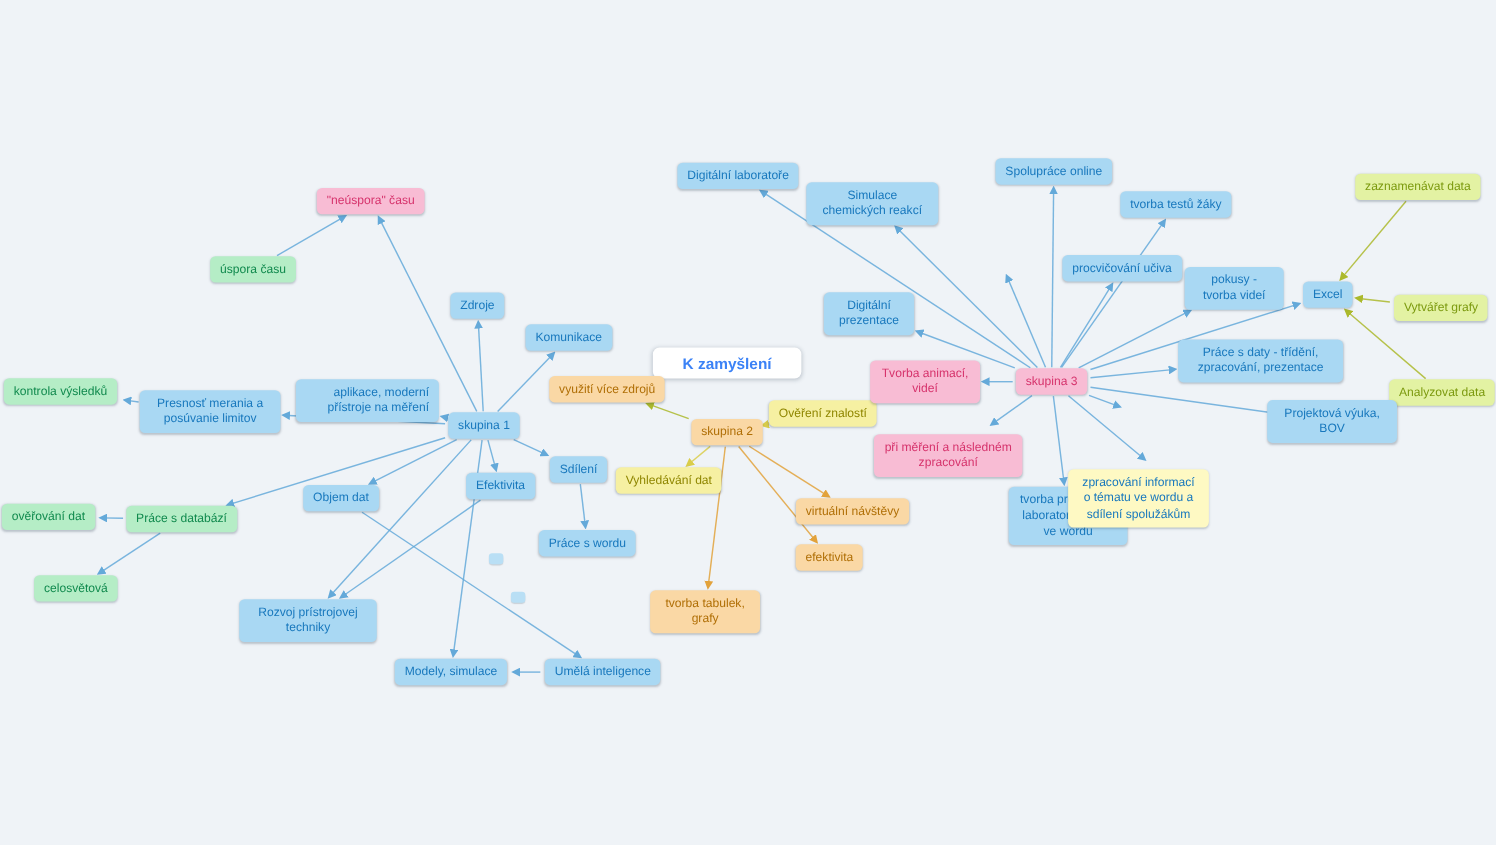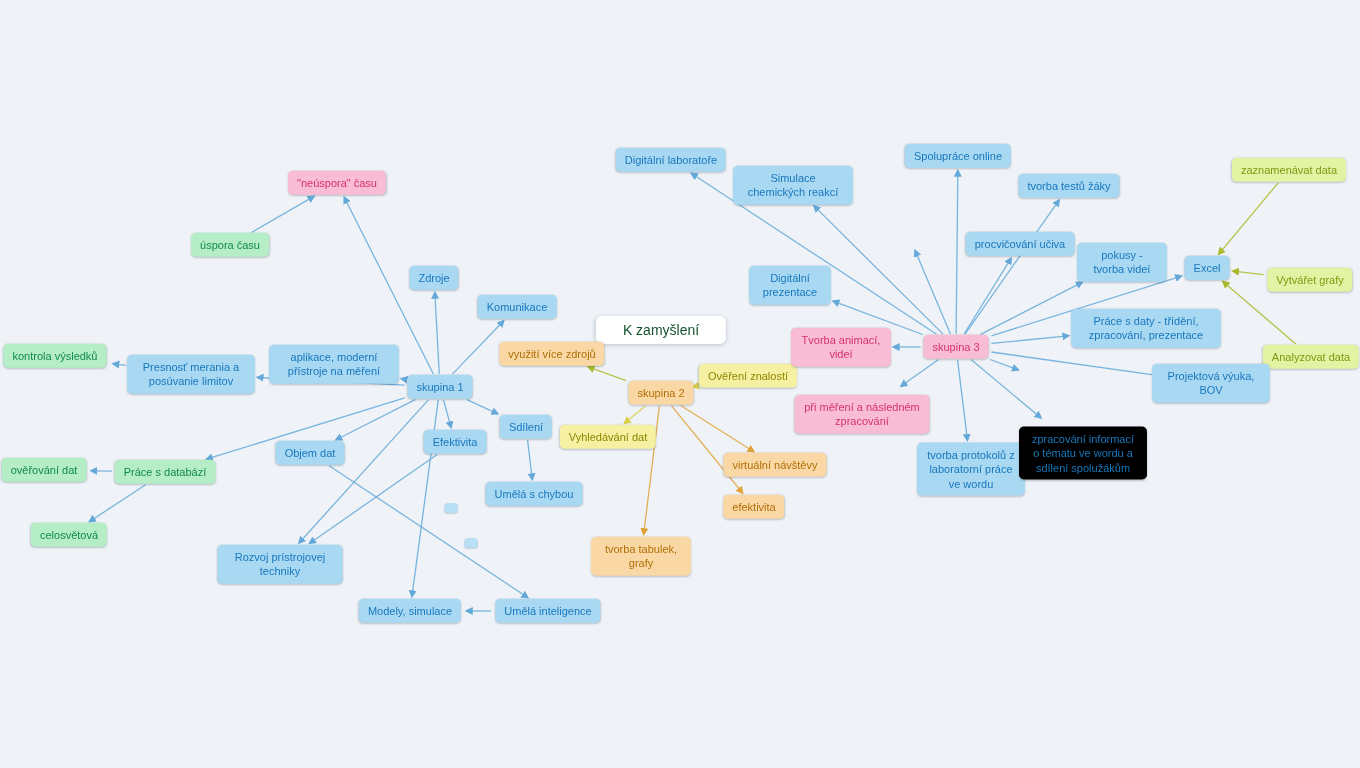--- a/index.html
+++ b/index.html
@@ -34,8 +34,8 @@
   .floating-label {
     position: absolute; z-index: 2;
     transform: translate(-50%, -50%);
-    background: #ffffff; color: #14532d;
-    font-weight: normal; font-size: 14px;
+    background: #ffffff; color: #3b82f6;
+    font-weight: bold; font-size: 14px;
     padding: 6px 27px; border-radius: 6px;
     box-shadow: 0 1px 4px rgba(30,50,70,0.25);
     white-space: nowrap; cursor: pointer; user-select: none;

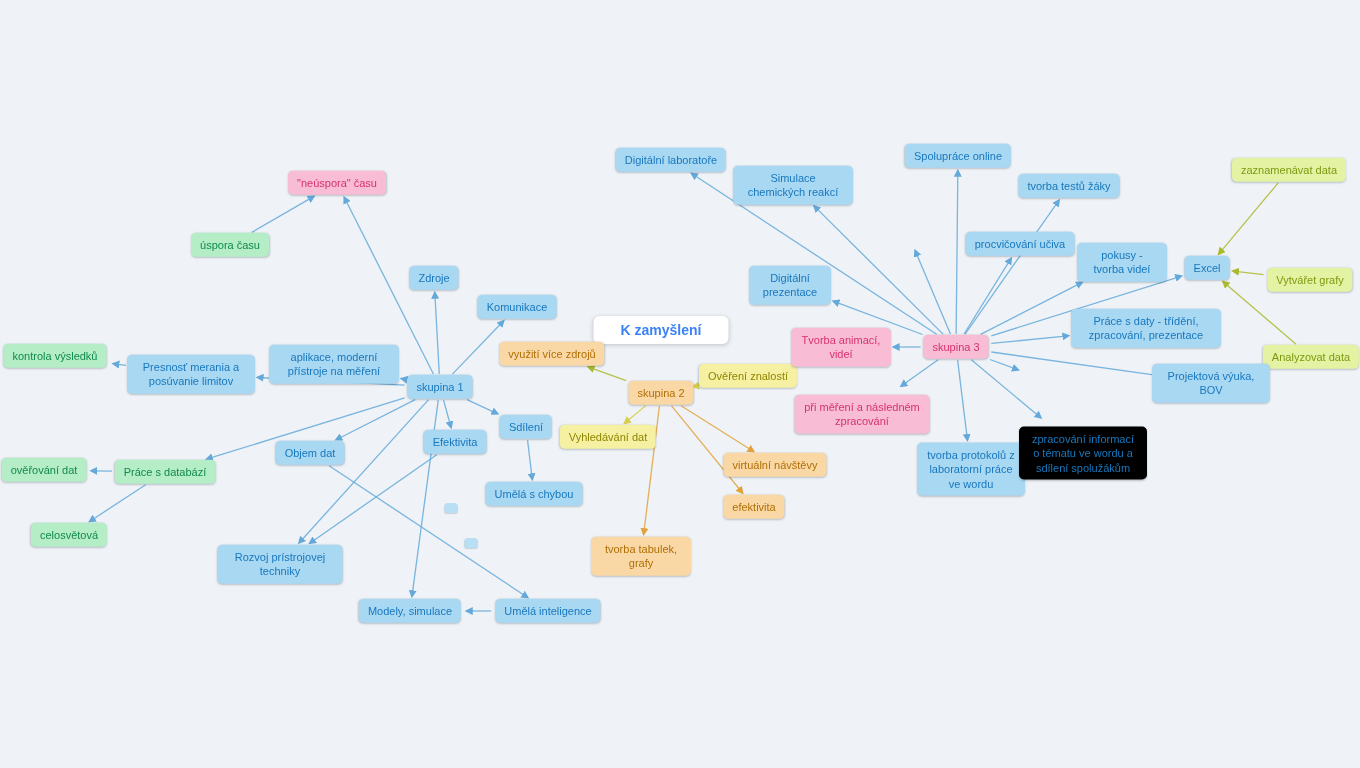--- a/index.html
+++ b/index.html
@@ -112,7 +112,7 @@
     <div class="node" style="background: rgb(169, 216, 243); color: rgb(24, 120, 189); left: 517px; top: 307px;">Komunikace</div>
     <div class="node" style="background: rgb(181, 237, 198); color: rgb(17, 138, 78); left: 55px; top: 356px;">kontrola výsledků</div>
     <div class="node multiline" style="background: rgb(169, 216, 243); color: rgb(24, 120, 189); left: 191px; top: 374px; width: 128px;">Presnosť merania a posúvanie limitov</div>
-    <div class="node multiline" style="background: rgb(169, 216, 243); color: rgb(24, 120, 189); left: 334px; top: 364px; width: 130px;">aplikace, moderní přístroje na měření</div>
+    <div class="node multiline" style="background: rgb(169, 216, 243); color: rgb(24, 120, 189); left: 334px; top: 364px; width: 130px; text-align: right;">aplikace, moderní přístroje na měření</div>
     <div class="node" style="background: rgb(169, 216, 243); color: rgb(24, 120, 189); left: 440px; top: 387px;">skupina 1</div>
     <div class="node" style="background: rgb(169, 216, 243); color: rgb(24, 120, 189); left: 526px; top: 427px;">Sdílení</div>
     <div class="node" style="background: rgb(169, 216, 243); color: rgb(24, 120, 189); left: 455px; top: 442px;">Efektivita</div>

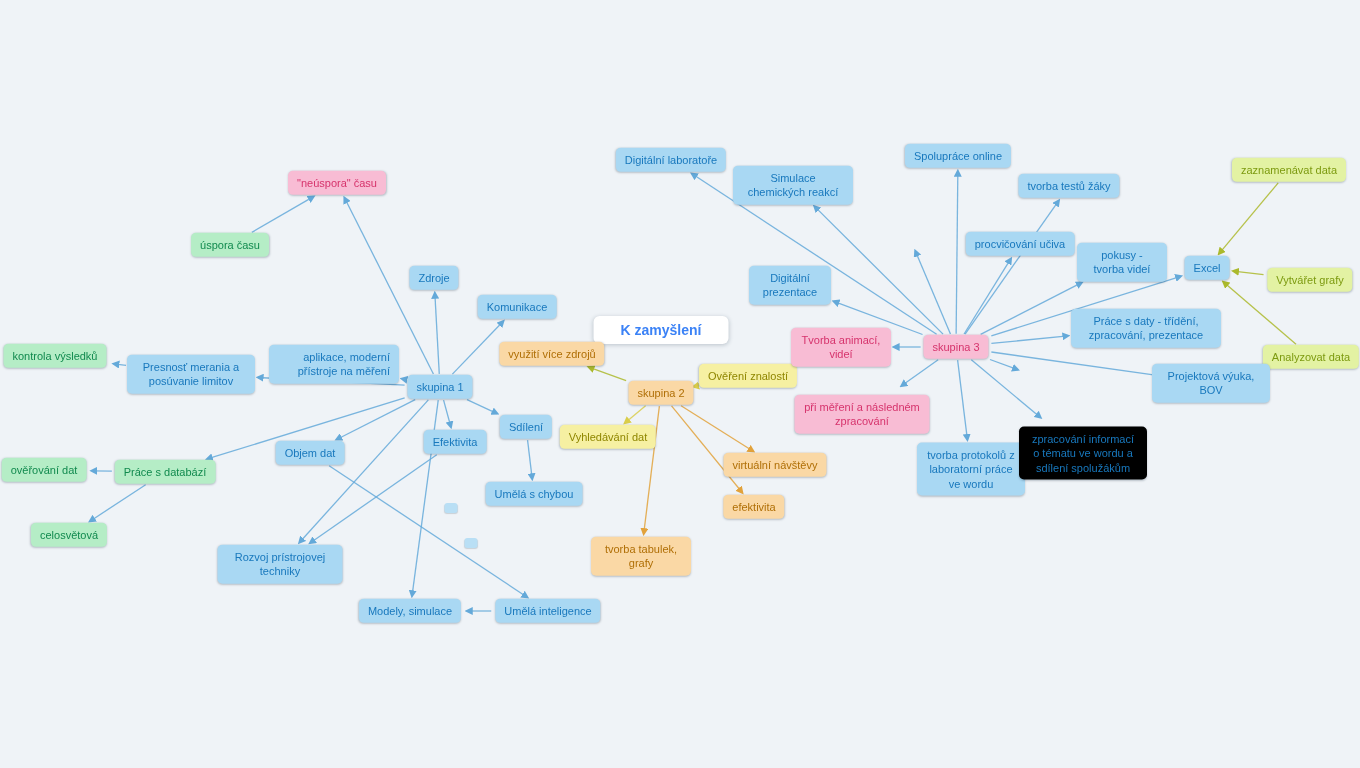--- a/index.html
+++ b/index.html
@@ -150,7 +150,7 @@
     <div class="node multiline" style="background: rgb(169, 216, 243); color: rgb(24, 120, 189); left: 1211px; top: 383px; width: 118px;">Projektová výuka, BOV</div>
     <div class="node multiline" style="background: rgb(248, 188, 212); color: rgb(214, 51, 108); left: 862px; top: 414px; width: 135px;">při měření a následném zpracování</div>
     <div class="node multiline" style="background: rgb(169, 216, 243); color: rgb(24, 120, 189); left: 971px; top: 469px; width: 108px;">tvorba protokolů z laboratorní práce ve wordu</div>
-    <div class="node multiline" style="background: #000000; color: rgb(24, 120, 189); left: 1083px; top: 453px; width: 128px;">zpracování informací o tématu ve wordu a sdílení spolužákům</div>
+    <div class="node multiline" style="background: #fef9c3; color: rgb(24, 120, 189); left: 1035px; top: 453px; width: 128px;">zpracování informací o tématu ve wordu a sdílení spolužákům</div>
   </div>
 
 </body></html>

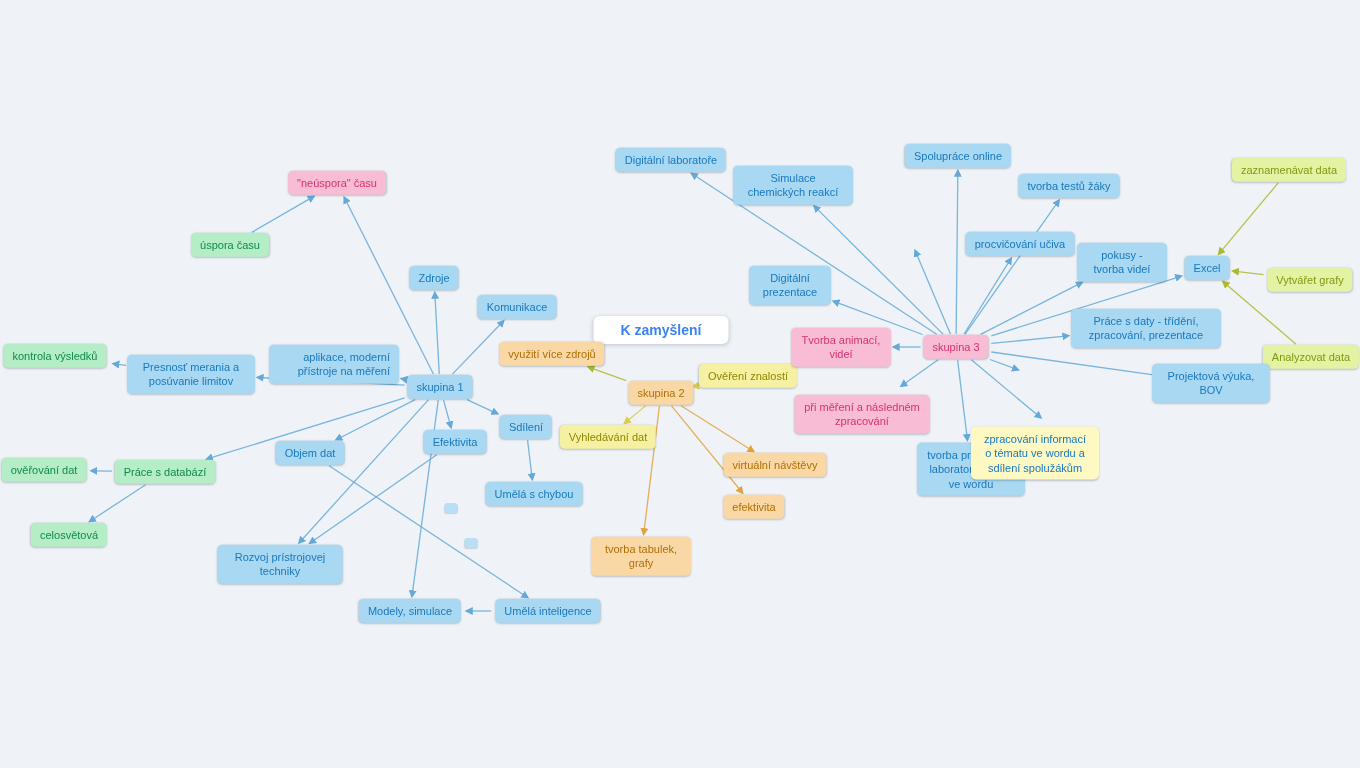--- a/index.html
+++ b/index.html
@@ -119,7 +119,7 @@
     <div class="node" style="background: rgb(169, 216, 243); color: rgb(24, 120, 189); left: 310px; top: 453px;">Objem dat</div>
     <div class="node" style="background: rgb(181, 237, 198); color: rgb(17, 138, 78); left: 44px; top: 470px;">ověřování dat</div>
     <div class="node" style="background: rgb(181, 237, 198); color: rgb(17, 138, 78); left: 165px; top: 472px;">Práce s databází</div>
-    <div class="node" style="background: rgb(169, 216, 243); color: rgb(24, 120, 189); left: 534px; top: 494px;">Umělá s chybou</div>
+    <div class="node" style="background: rgb(169, 216, 243); color: rgb(24, 120, 189); left: 534px; top: 494px;">Práce s wordu</div>
     <div class="node" style="background: rgb(181, 237, 198); color: rgb(17, 138, 78); left: 69px; top: 535px;">celosvětová</div>
     <div class="node multiline" style="background: rgb(169, 216, 243); color: rgb(24, 120, 189); left: 280px; top: 564px; width: 125px;">Rozvoj prístrojovej techniky</div>
     <div class="node" style="background: rgb(169, 216, 243); color: rgb(24, 120, 189); left: 410px; top: 611px;">Modely, simulace</div>

